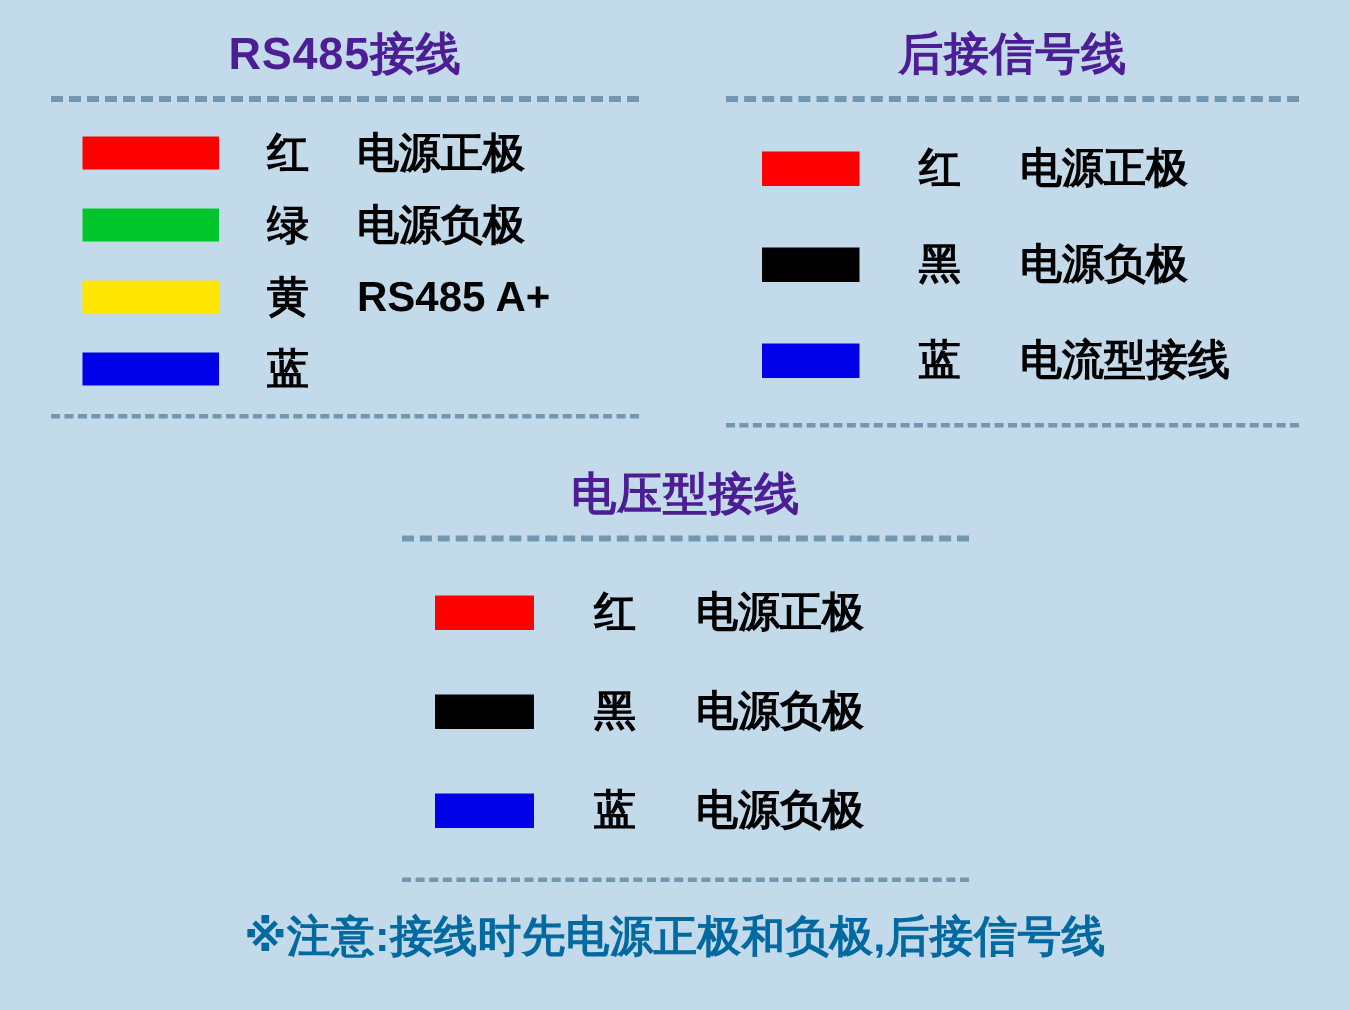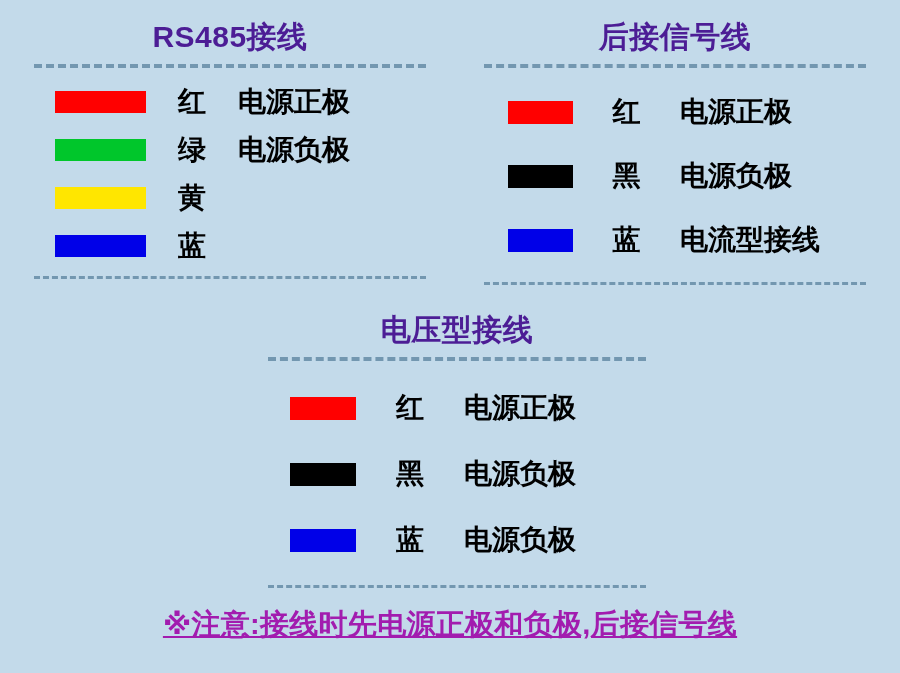--- a/index.html
+++ b/index.html
@@ -156,6 +156,7 @@
       <div class="row">
         <span class="swatch" style="background: rgb(255, 230, 0);"></span>
         <span class="color-name">黄</span>
+        <span class="func-name">RS485 A+</span>
       </div>
       <div class="row">
         <span class="swatch" style="background: rgb(0, 0, 232);"></span>

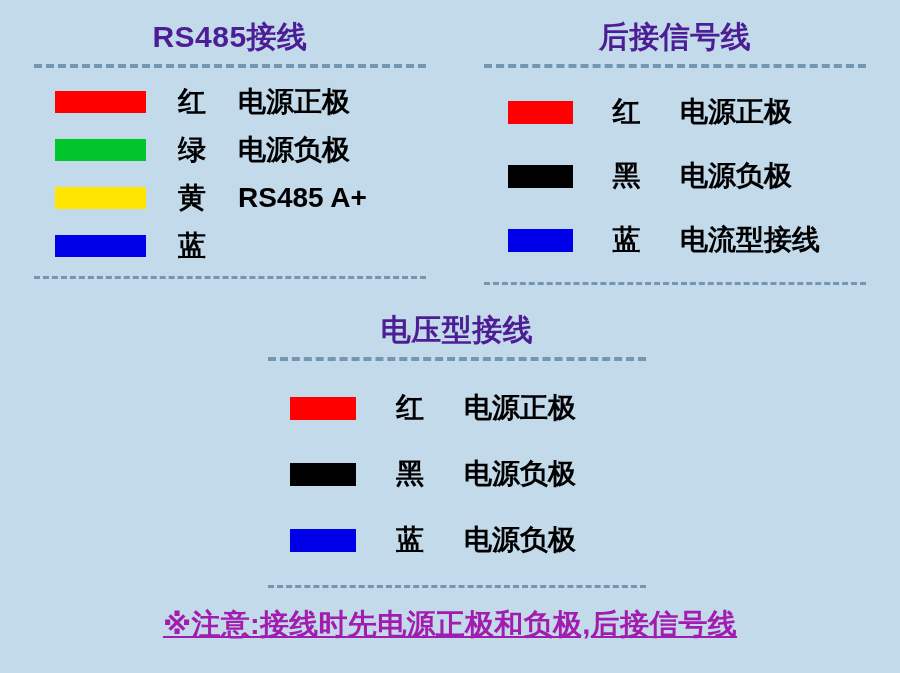--- a/index.html
+++ b/index.html
@@ -212,7 +212,7 @@
     <div class="rule thin" style="border-top-color: rgb(115, 151, 176);"></div>
   </section>
 
-  <div id="notice" style="color: #a21caf; text-decoration: underline;">※注意:接线时先电源正极和负极,后接信号线</div>
+  <div id="notice" style="color: #0369a1;">※注意:接线时先电源正极和负极,后接信号线</div>
 
 </div>
 

